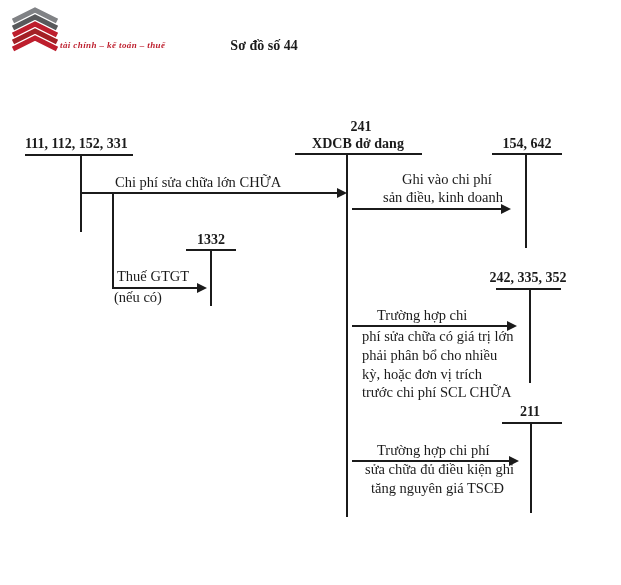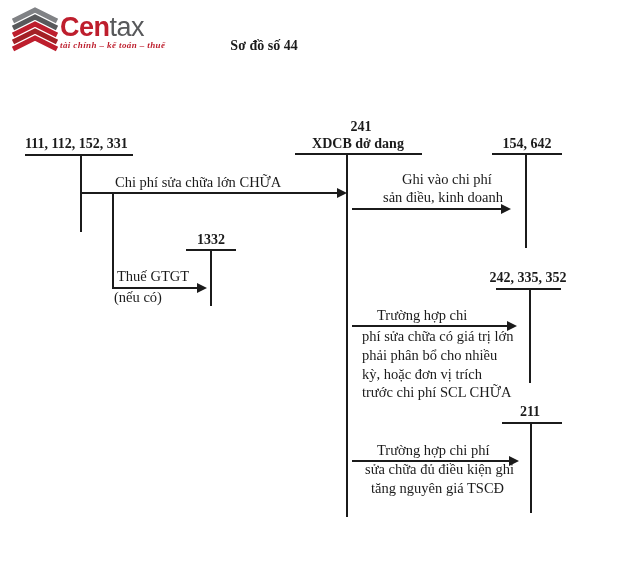--- a/index.html
+++ b/index.html
@@ -42,7 +42,6 @@
       </g>
     </svg>
   </div>
-  <div class="brand"><span class="red">Cen</span><span class="gray">tax</span></div>
   <div class="tagline">tài chính – kế toán – thuế</div>
 
   <div class="title1 ctr" style="left:264px;top:38px;">Sơ đồ số 44</div>

